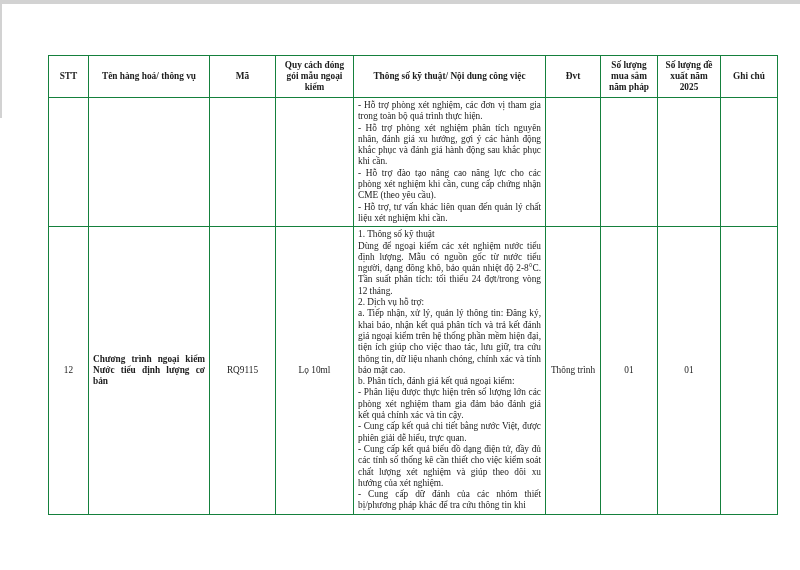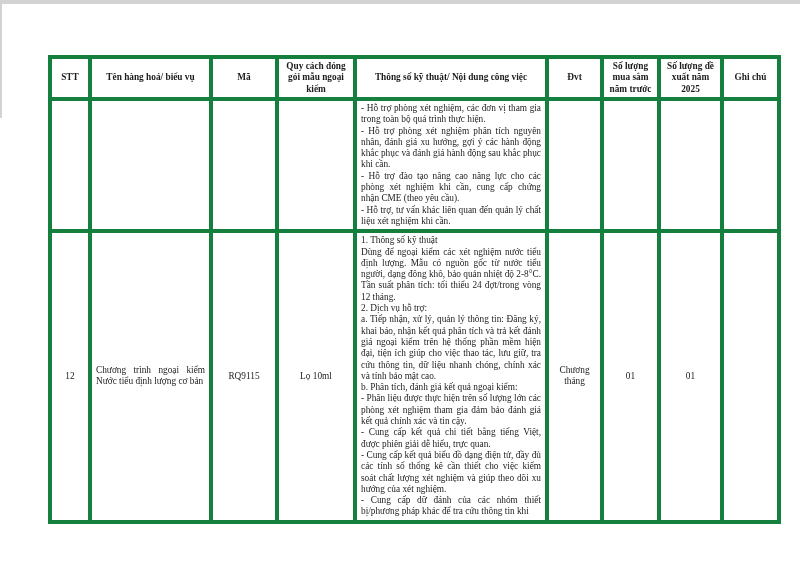--- a/index.html
+++ b/index.html
@@ -14,7 +14,7 @@
     border-collapse:collapse;table-layout:fixed;
   }
   .doc th,.doc td{
-    border:4px solid #15803d;
+    border:1px solid #15803d;
     font-size:9.3px;line-height:11.3px;
     vertical-align:middle;overflow:hidden;
     padding:1px 3px;

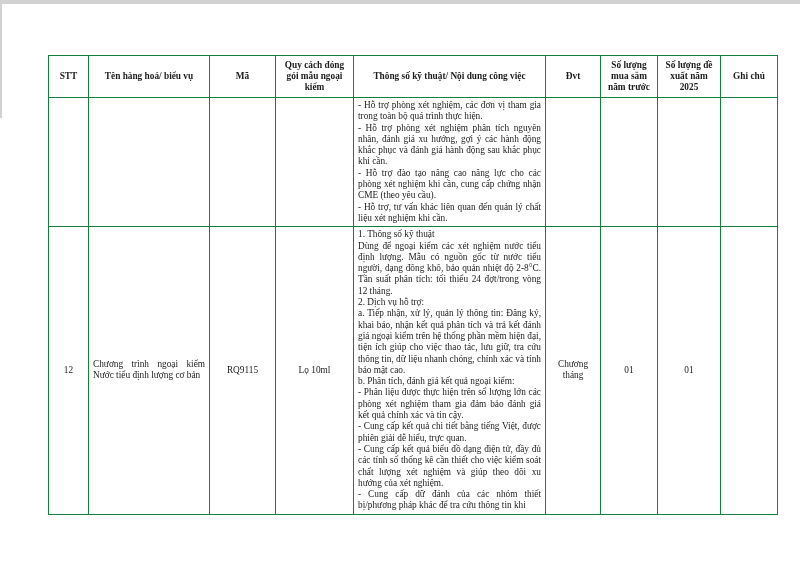--- a/index.html
+++ b/index.html
@@ -59,7 +59,7 @@
         <th>Quy cách đóng gói mẫu ngoại kiểm</th>
         <th>Thông số kỹ thuật/ Nội dung công việc</th>
         <th>Đvt</th>
-        <th>Số lượng mua sắm năm trước</th>
+        <th>Số lượng mua sắm năm pháp</th>
         <th>Số lượng đề xuất năm 2025</th>
         <th>Ghi chú</th>
       </tr>

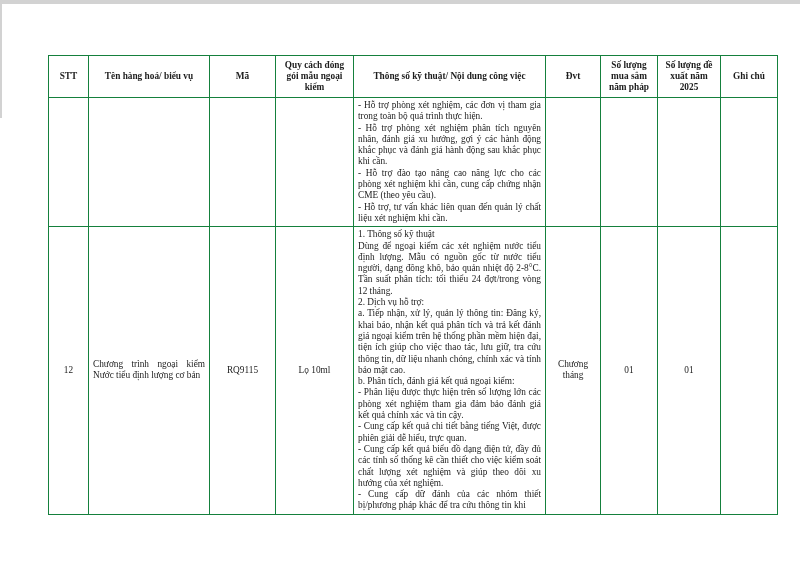--- a/index.html
+++ b/index.html
@@ -54,7 +54,7 @@
     <thead>
       <tr class="hdr">
         <th>STT</th>
-        <th>Tên hàng hoá/ biểu vụ</th>
+        <th>Tên hàng hoá/ thông vụ</th>
         <th>Mã</th>
         <th>Quy cách đóng gói mẫu ngoại kiểm</th>
         <th>Thông số kỹ thuật/ Nội dung công việc</th>

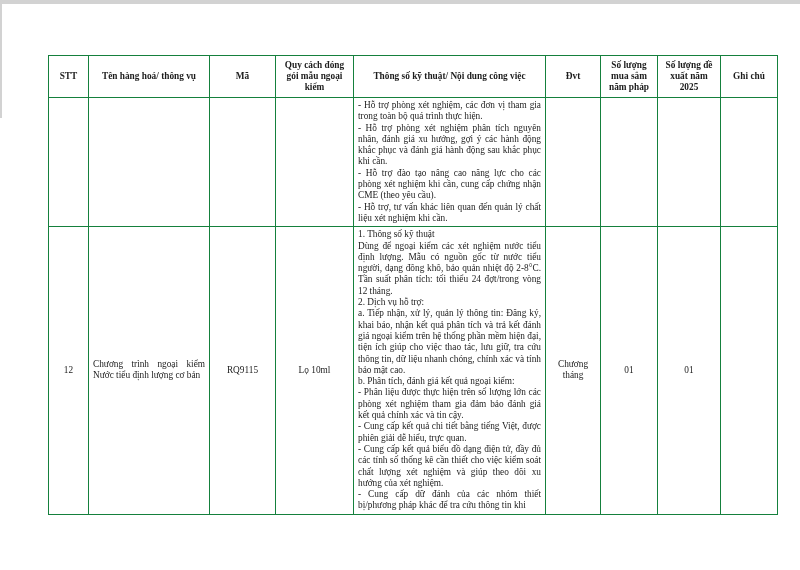--- a/index.html
+++ b/index.html
@@ -25,7 +25,7 @@
   tr.rowB{height:273px;}
   td.c{text-align:center;}
   td.spec{vertical-align:top;text-align:justify;padding:2px 4px;}
-  td.name{text-align:justify;padding:2px 4px;}
+  td.name{text-align:justify;padding:2px 4px;font-weight:bold;}
   .doc p{margin:0;}
   
   col.c-stt{width:40px;}  col.c-name{width:121px;} col.c-code{width:66px;}

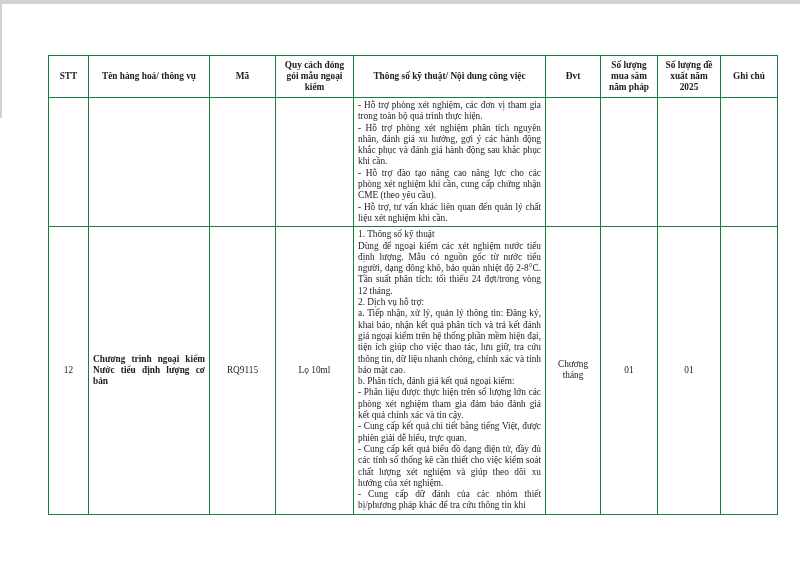--- a/index.html
+++ b/index.html
@@ -97,7 +97,7 @@
           <p>- Cung cấp kết quả biểu đồ dạng điện tử, đầy đủ các tính số thống kê cần thiết cho việc kiểm soát chất lượng xét nghiệm và giúp theo dõi xu hướng của xét nghiệm.</p>
           <p>- Cung cấp dữ đánh của các nhóm thiết bị/phương pháp khác để tra cứu thông tin khi</p>
         </td>
-        <td class="c">Chương tháng</td>
+        <td class="c">Thông trình</td>
         <td class="c">01</td>
         <td class="c">01</td>
         <td class="c"></td>

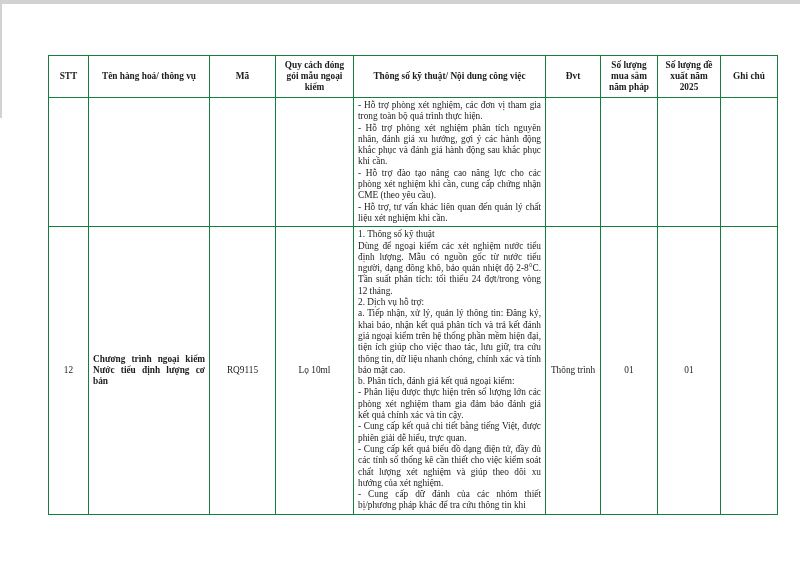--- a/index.html
+++ b/index.html
@@ -93,7 +93,7 @@
           <p>a. Tiếp nhận, xử lý, quản lý thông tin: Đăng ký, khai báo, nhận kết quả phân tích và trả kết đánh giá ngoại kiểm trên hệ thống phần mềm hiện đại, tiện ích giúp cho việc thao tác, lưu giữ, tra cứu thông tin, dữ liệu nhanh chóng, chính xác và tính bảo mật cao.</p>
           <p>b. Phân tích, đánh giá kết quả ngoại kiểm:</p>
           <p>- Phân liệu được thực hiện trên số lượng lớn các phòng xét nghiệm tham gia đảm bảo đánh giá kết quả chính xác và tin cậy.</p>
-          <p>- Cung cấp kết quả chi tiết bằng tiếng Việt, được phiên giải dễ hiểu, trực quan.</p>
+          <p>- Cung cấp kết quả chi tiết bằng nước Việt, được phiên giải dễ hiểu, trực quan.</p>
           <p>- Cung cấp kết quả biểu đồ dạng điện tử, đầy đủ các tính số thống kê cần thiết cho việc kiểm soát chất lượng xét nghiệm và giúp theo dõi xu hướng của xét nghiệm.</p>
           <p>- Cung cấp dữ đánh của các nhóm thiết bị/phương pháp khác để tra cứu thông tin khi</p>
         </td>

